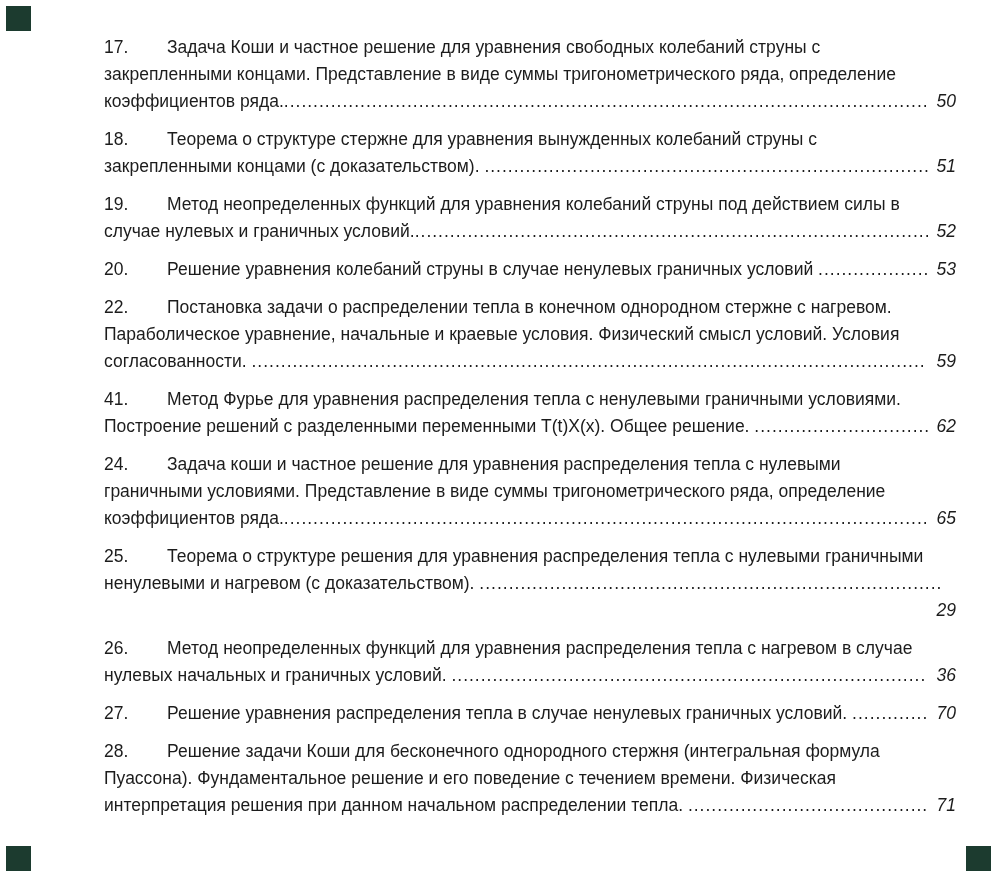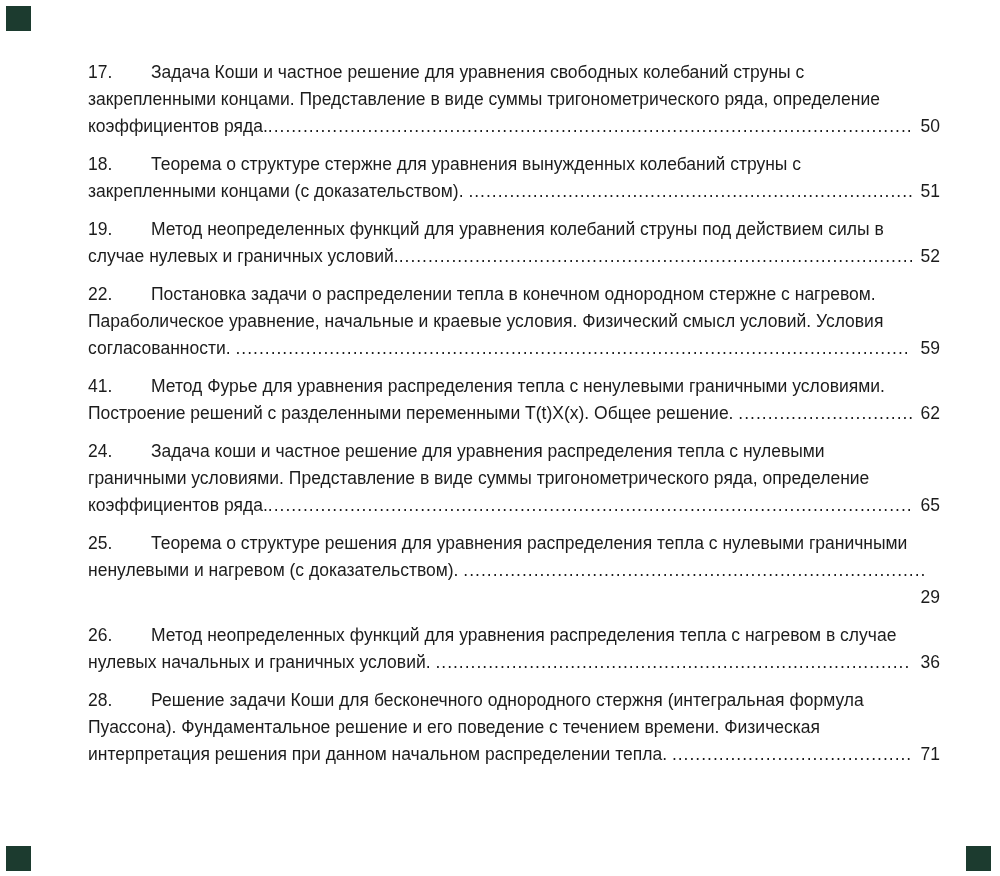--- a/index.html
+++ b/index.html
@@ -21,14 +21,13 @@
   }
   .toc {
     position: absolute;
-    left: 88px;
+    left: 104px;
     top: 34px;
     width: 852px;
     color: var(--text, #1c1c1c);
     font-size: 17.5px;
     line-height: 27px;
     font-weight: 400;
-    margin-top: 25px;
   }
   .entry {
     margin: 0 0 11px 0;

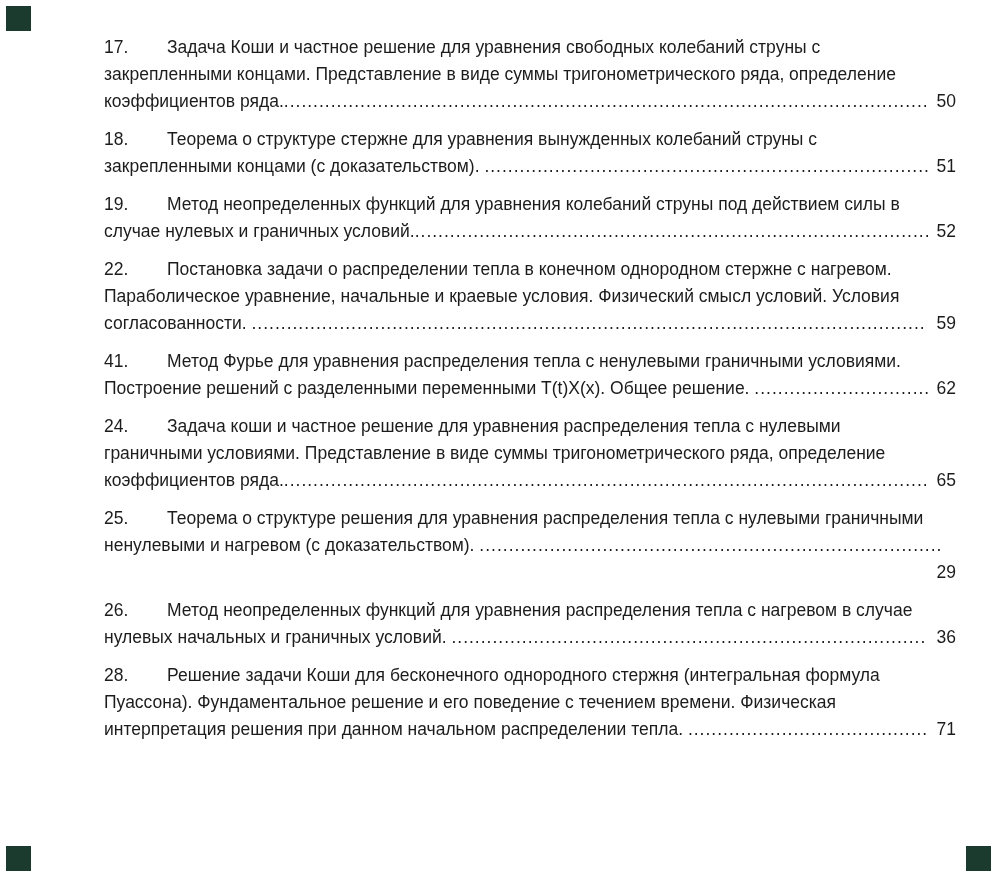--- a/index.html
+++ b/index.html
@@ -44,6 +44,7 @@
   .pg {
     float: right;
     margin-left: 6px;
+    font-style: italic;
   }
   .corner-marker {
     position: absolute;

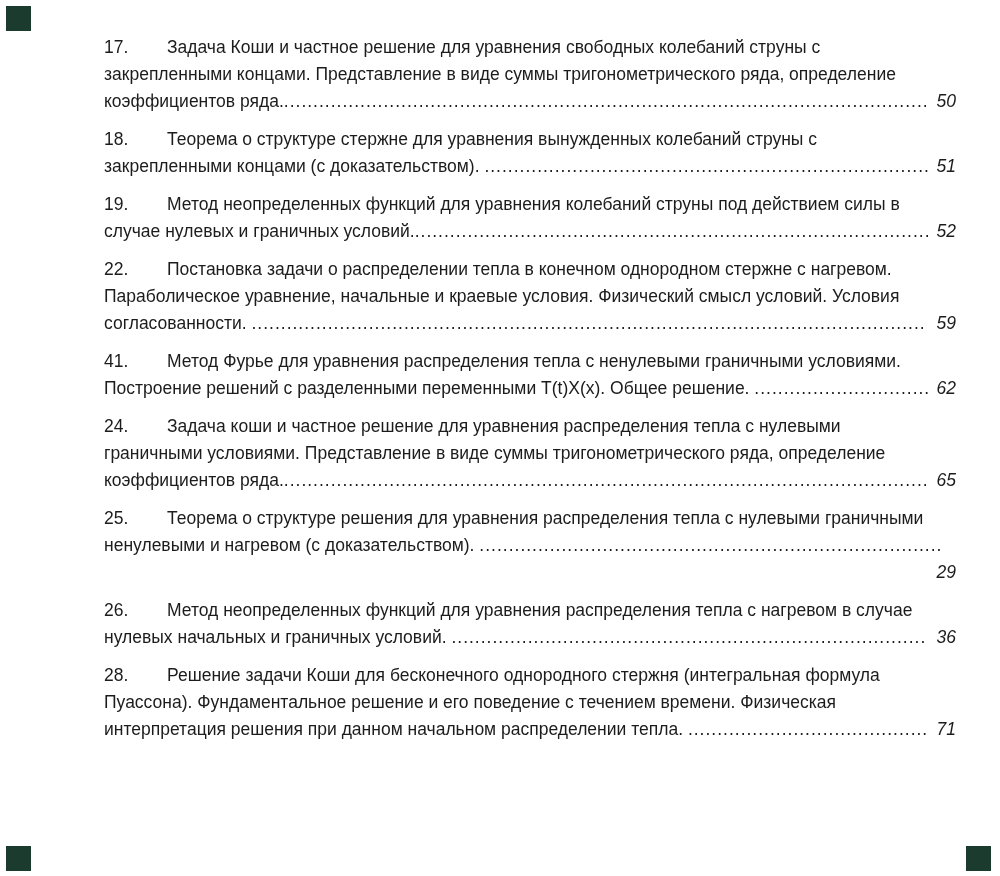--- a/index.html
+++ b/index.html
@@ -68,6 +68,7 @@
       <p class="entry"><span class="num">17.</span><span class="body"><span class="line">Задача Коши и частное решение для уравнения свободных колебаний струны с</span><br><span class="line">закрепленными концами. Представление в виде суммы тригонометрического ряда, определение</span><br><span class="line">коэффициентов ряда.</span></span><span class="dots">..............................................................................................................</span><span class="pg">50</span></p>
       <p class="entry"><span class="num">18.</span><span class="body"><span class="line">Теорема о структуре стержне для уравнения вынужденных колебаний струны с</span><br><span class="line">закрепленными концами (с доказательством). </span></span><span class="dots">............................................................................</span><span class="pg">51</span></p>
       <p class="entry"><span class="num">19.</span><span class="body"><span class="line">Метод неопределенных функций для уравнения колебаний струны под действием силы в</span><br><span class="line">случае нулевых и граничных условий.</span></span><span class="dots">........................................................................................</span><span class="pg">52</span></p>
+      <p class="entry"><span class="num">20.</span><span class="body"><span class="line">Решение уравнения колебаний струны в случае ненулевых граничных условий </span></span><span class="dots">...................</span><span class="pg">53</span></p>
       <p class="entry"><span class="num">22.</span><span class="body"><span class="line">Постановка задачи о распределении тепла в конечном однородном стержне с нагревом.</span><br><span class="line">Параболическое уравнение, начальные и краевые условия. Физический смысл условий. Условия</span><br><span class="line">согласованности. </span></span><span class="dots">...................................................................................................................</span><span class="pg">59</span></p>
       <p class="entry"><span class="num">41.</span><span class="body"><span class="line">Метод Фурье для уравнения распределения тепла с ненулевыми граничными условиями.</span><br><span class="line">Построение решений с разделенными переменными T(t)X(x). Общее решение. </span></span><span class="dots">..............................</span><span class="pg">62</span></p>
       <p class="entry"><span class="num">24.</span><span class="body"><span class="line">Задача коши и частное решение для уравнения распределения тепла с нулевыми</span><br><span class="line">граничными условиями. Представление в виде суммы тригонометрического ряда, определение</span><br><span class="line">коэффициентов ряда.</span></span><span class="dots">..............................................................................................................</span><span class="pg">65</span></p>

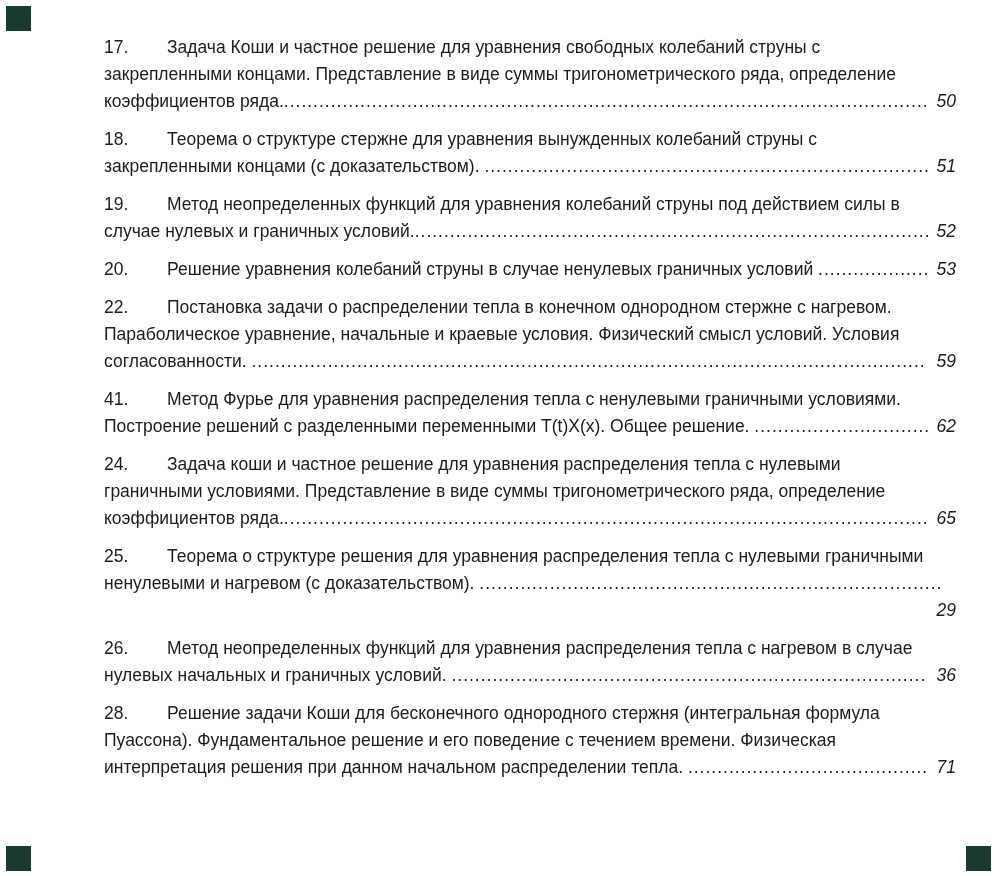--- a/index.html
+++ b/index.html
@@ -74,6 +74,7 @@
       <p class="entry"><span class="num">24.</span><span class="body"><span class="line">Задача коши и частное решение для уравнения распределения тепла с нулевыми</span><br><span class="line">граничными условиями. Представление в виде суммы тригонометрического ряда, определение</span><br><span class="line">коэффициентов ряда.</span></span><span class="dots">..............................................................................................................</span><span class="pg">65</span></p>
       <p class="entry"><span class="num">25.</span><span class="body"><span class="line">Теорема о структуре решения для уравнения распределения тепла с нулевыми граничными</span><br><span class="line">ненулевыми и нагревом (с доказательством). </span></span><span class="dots">...............................................................................</span><span class="pg">29</span></p>
       <p class="entry"><span class="num">26.</span><span class="body"><span class="line">Метод неопределенных функций для уравнения распределения тепла с нагревом в случае</span><br><span class="line">нулевых начальных и граничных условий. </span></span><span class="dots">.................................................................................</span><span class="pg">36</span></p>
+      <p class="entry"><span class="num">27.</span><span class="body"><span class="line">Решение уравнения распределения тепла в случае ненулевых граничных условий. </span></span><span class="dots">.............</span><span class="pg">70</span></p>
       <p class="entry"><span class="num">28.</span><span class="body"><span class="line">Решение задачи Коши для бесконечного однородного стержня (интегральная формула</span><br><span class="line">Пуассона). Фундаментальное решение и его поведение с течением времени. Физическая</span><br><span class="line">интерпретация решения при данном начальном распределении тепла. </span></span><span class="dots">.........................................</span><span class="pg">71</span></p>
     </main>
 </div>

